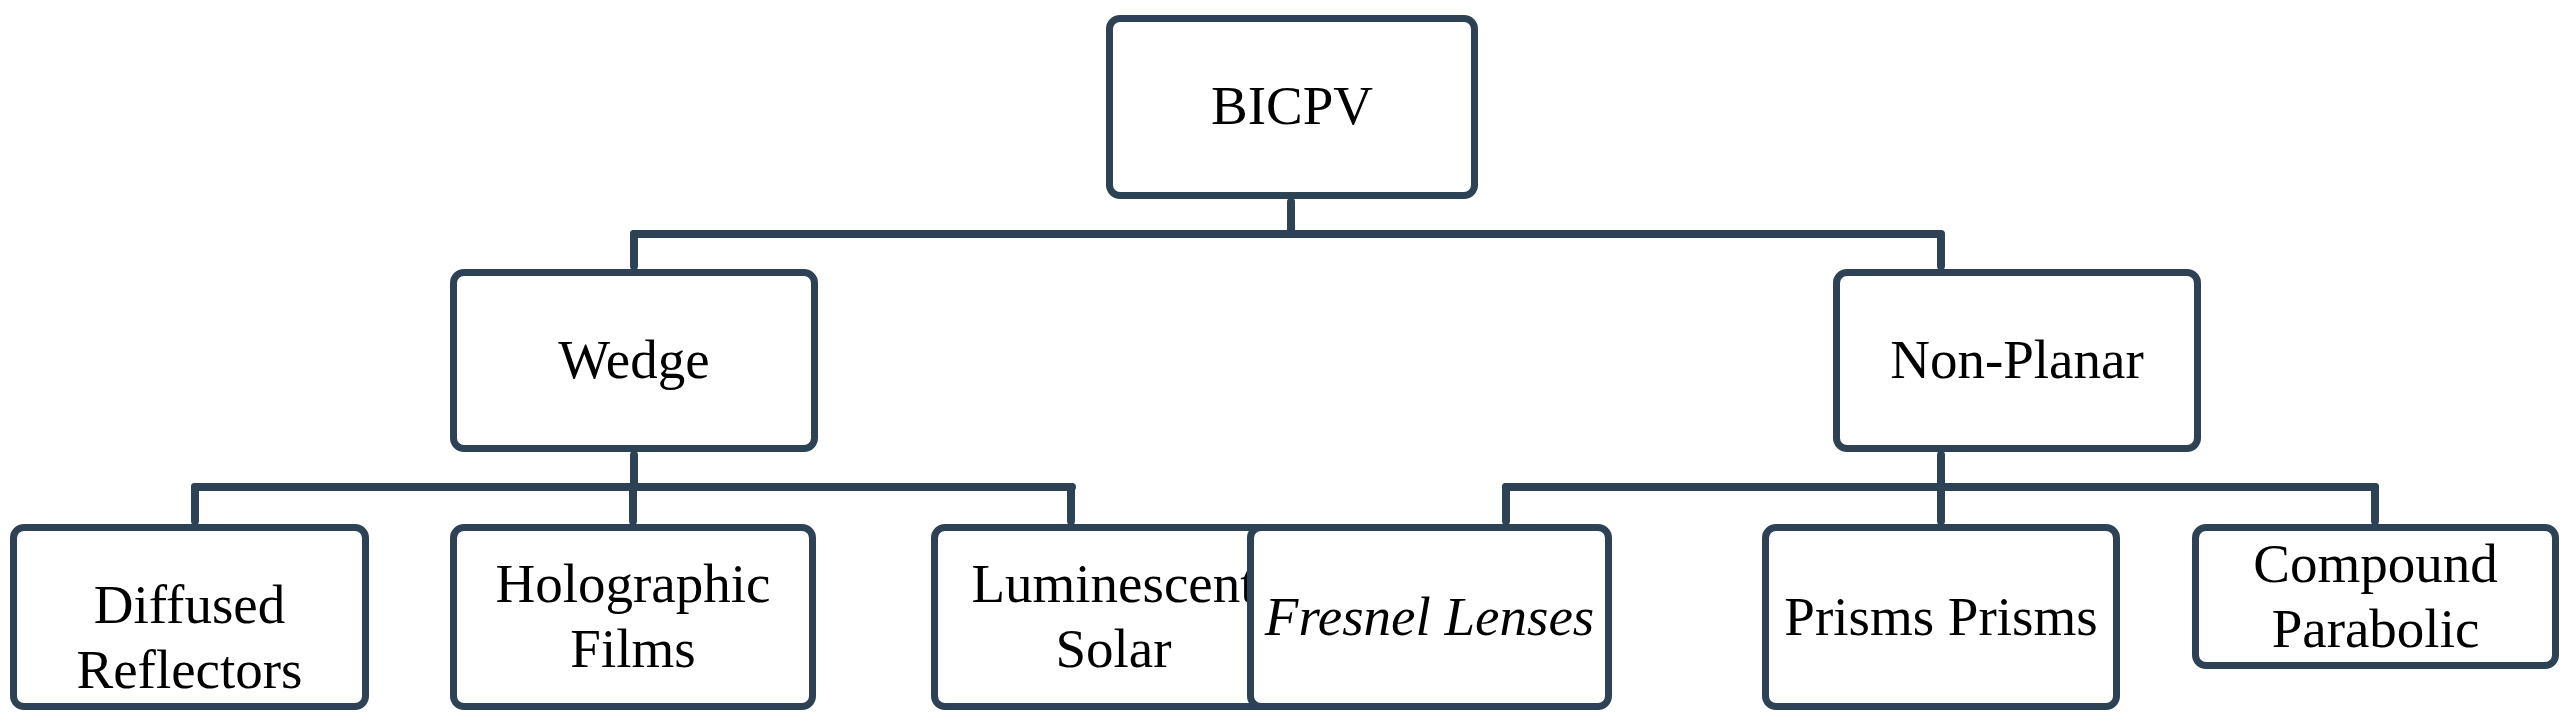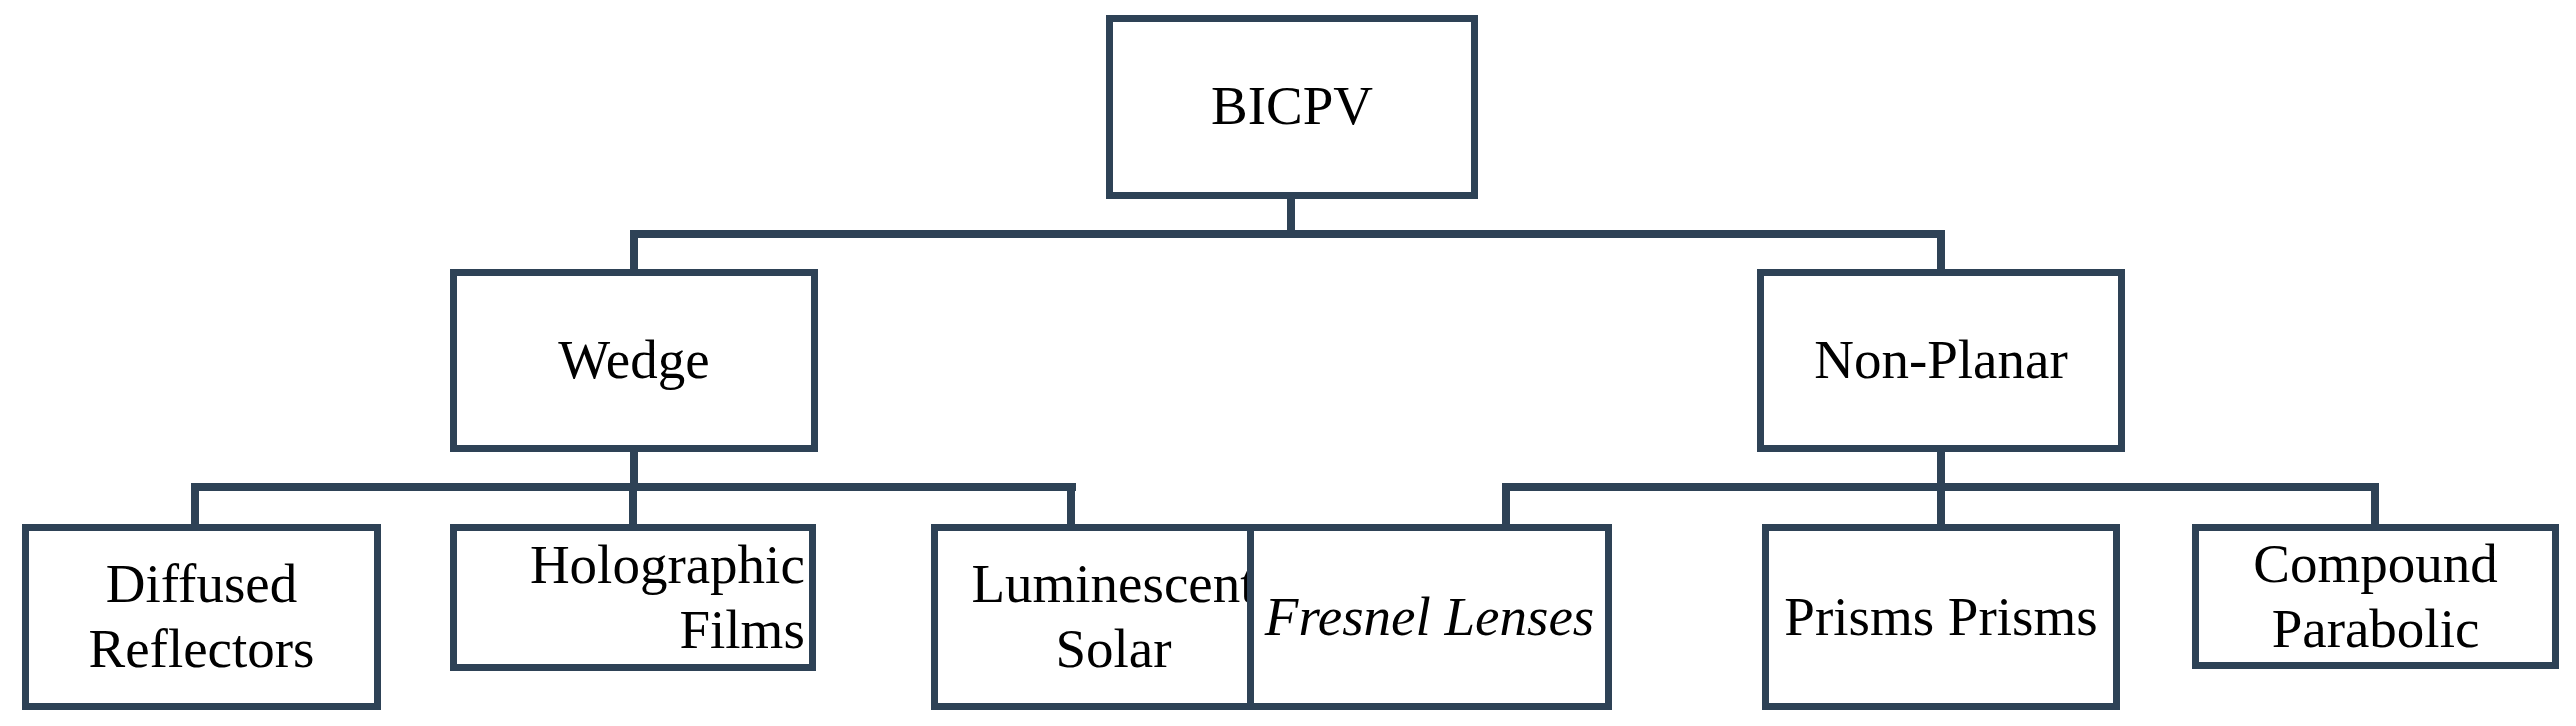--- a/index.html
+++ b/index.html
@@ -3,7 +3,7 @@
 <meta charset="utf-8">
 <style>
   :root { --line: #2E4256; --fill: #FFFFFF; --text: #000000; }
-  * { margin: 0; padding: 0; }
+  * { margin: 0; padding: 0; border-radius: 14px; }
   html, body { background: #ffffff; }
   .canvas {
     position: relative;

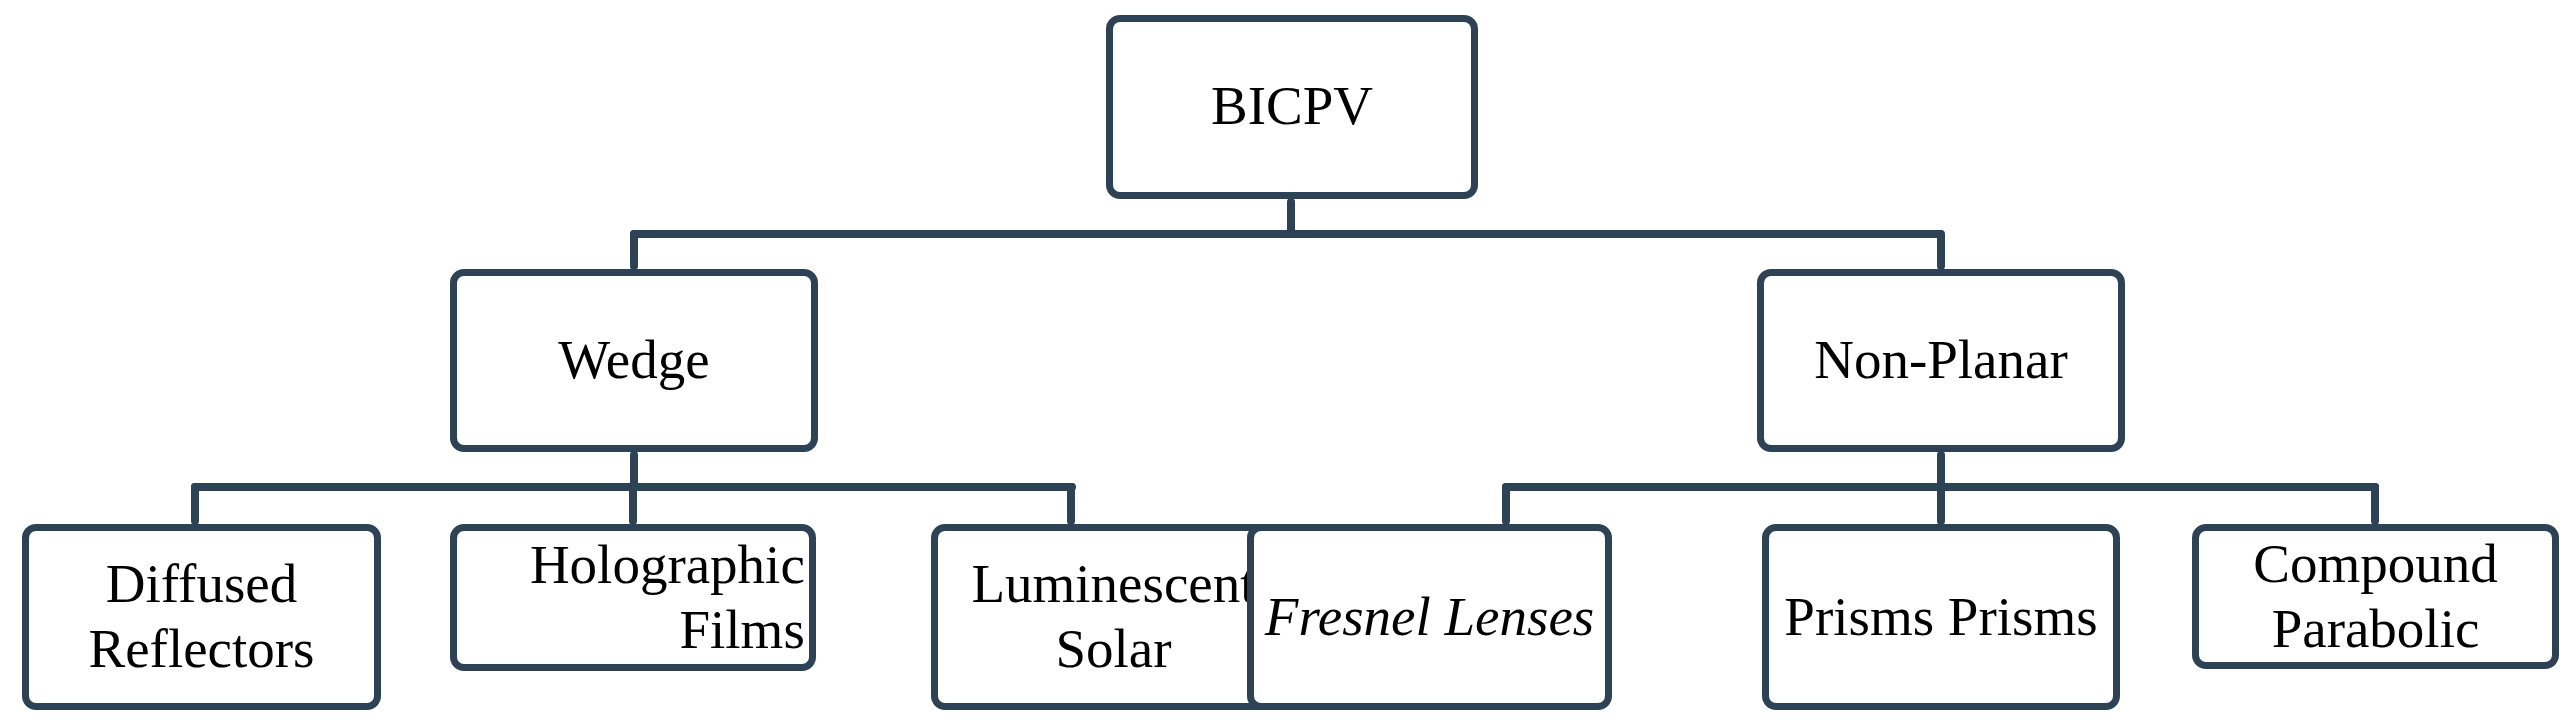--- a/index.html
+++ b/index.html
@@ -61,7 +61,7 @@
   <div class="node" style="left:450px; top:269px; width:368px; height:183px;">
     <span>Wedge</span>
   </div>
-  <div class="node" style="left:1757px; top:269px; width:368px; height:183px;">
+  <div class="node" style="left:1833px; top:269px; width:368px; height:183px;">
     <span>Non-Planar</span>
   </div>
 

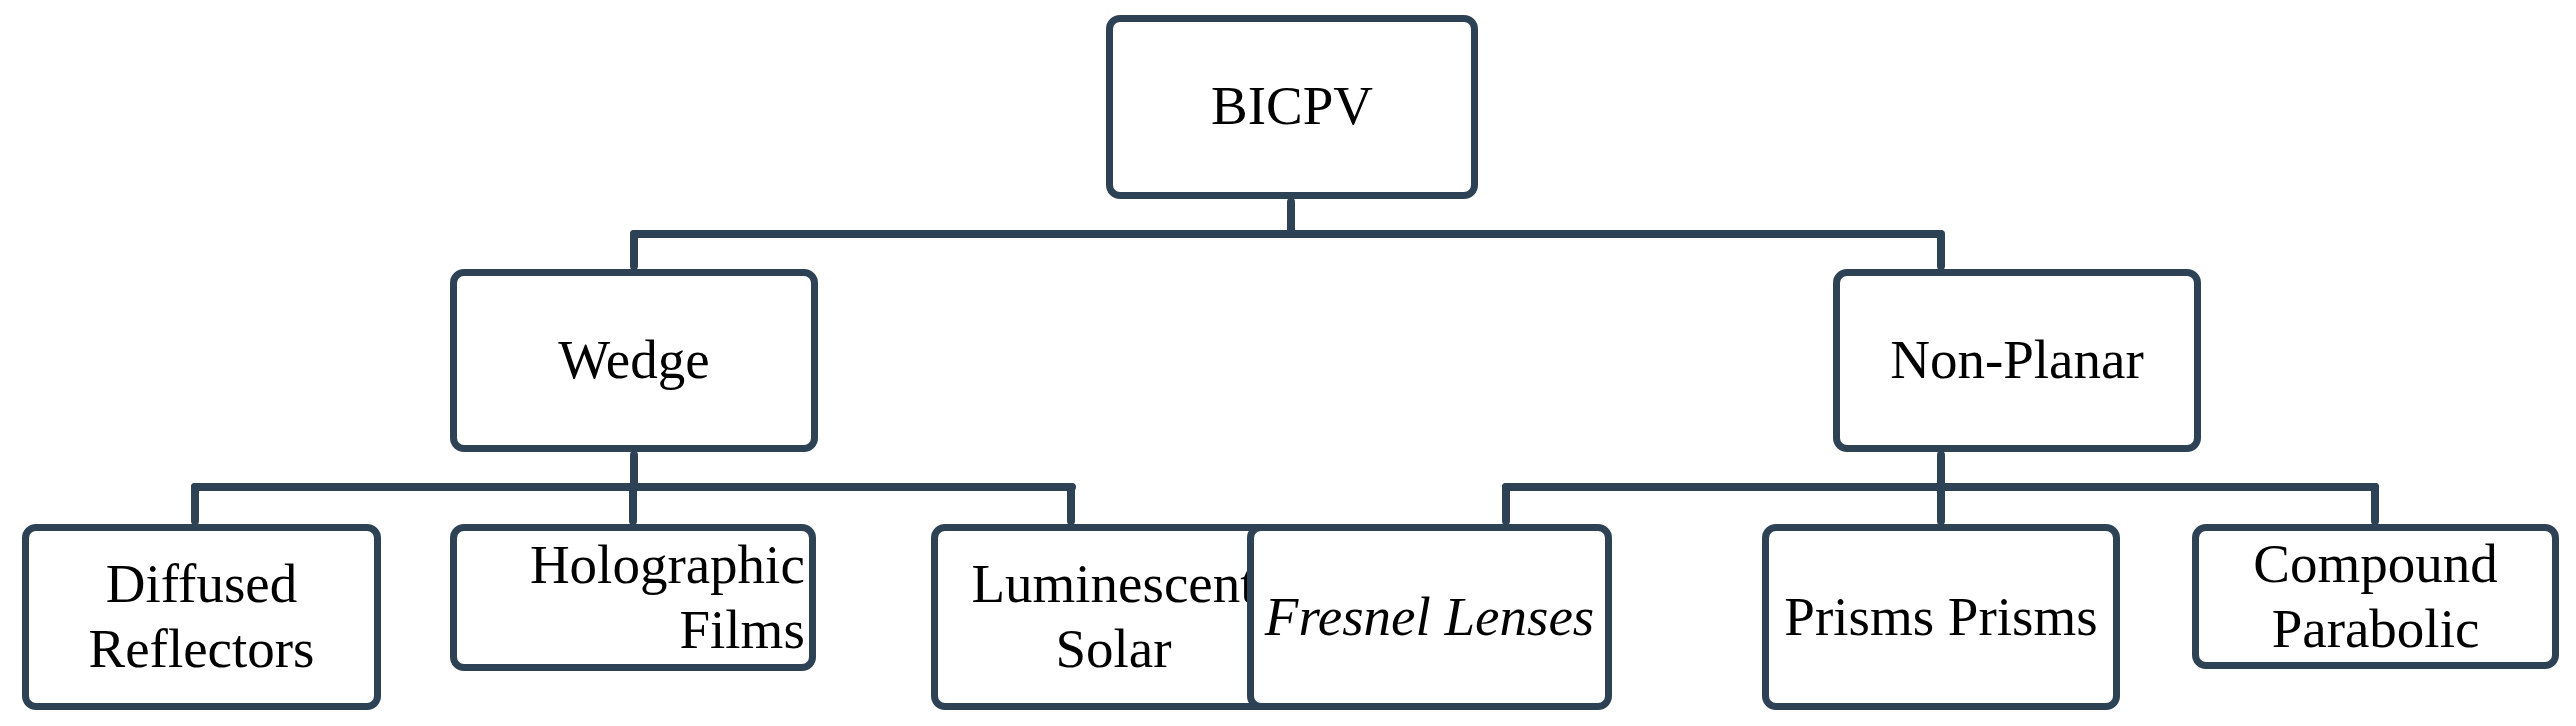--- a/index.html
+++ b/index.html
@@ -65,7 +65,7 @@
     <span>Non-Planar</span>
   </div>
 
-  <div class="node" style="left:22px; top:524px; width:359px; height:186px;">
+  <div class="node" style="left:10px; top:524px; width:359px; height:186px;align-items:flex-end;">
     <span>Diffused Reflectors</span>
   </div>
   <div class="node" style="left:450px; top:524px; width:366px; height:147px;text-align:right;">

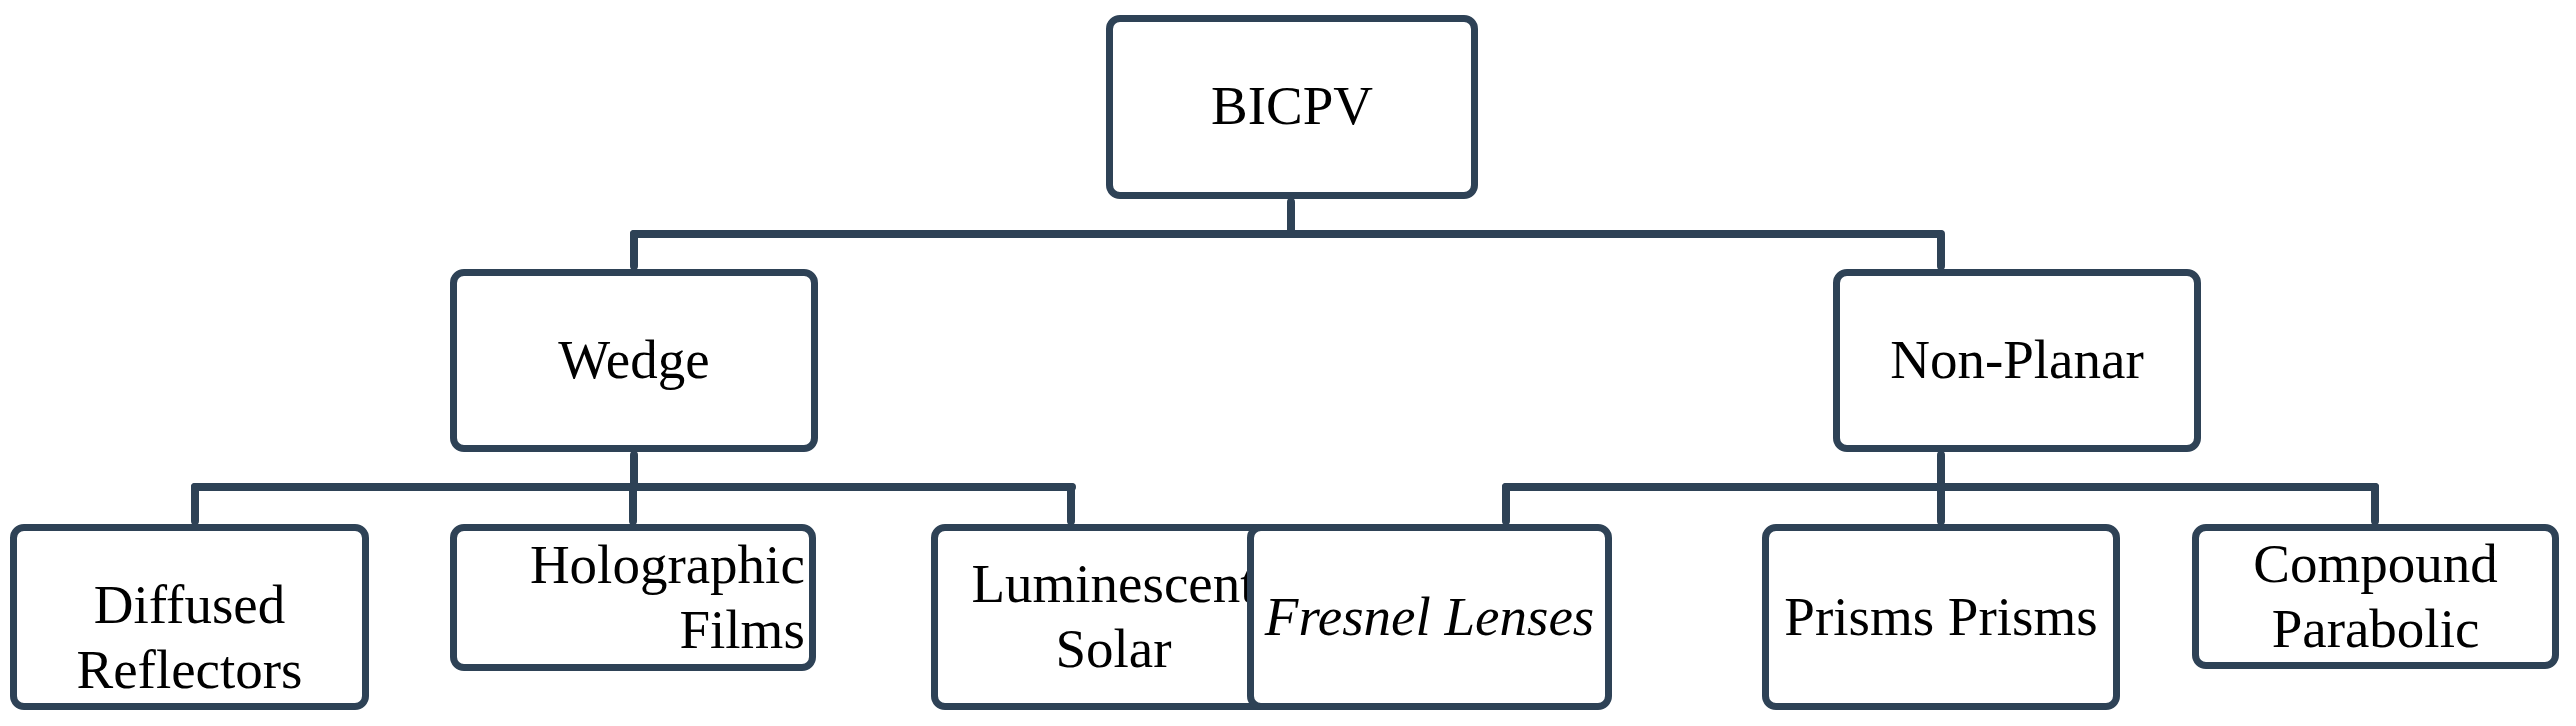--- a/index.html
+++ b/index.html
@@ -68,7 +68,7 @@
   <div class="node" style="left:10px; top:524px; width:359px; height:186px;align-items:flex-end;">
     <span>Diffused Reflectors</span>
   </div>
-  <div class="node" style="left:450px; top:524px; width:366px; height:147px;text-align:right;">
+  <div class="node" style="left:450px; top:524px; width:366px; height:186px;">
     <span>Holographic Films</span>
   </div>
   <div class="node" style="left:931px; top:524px; width:365px; height:186px;">

